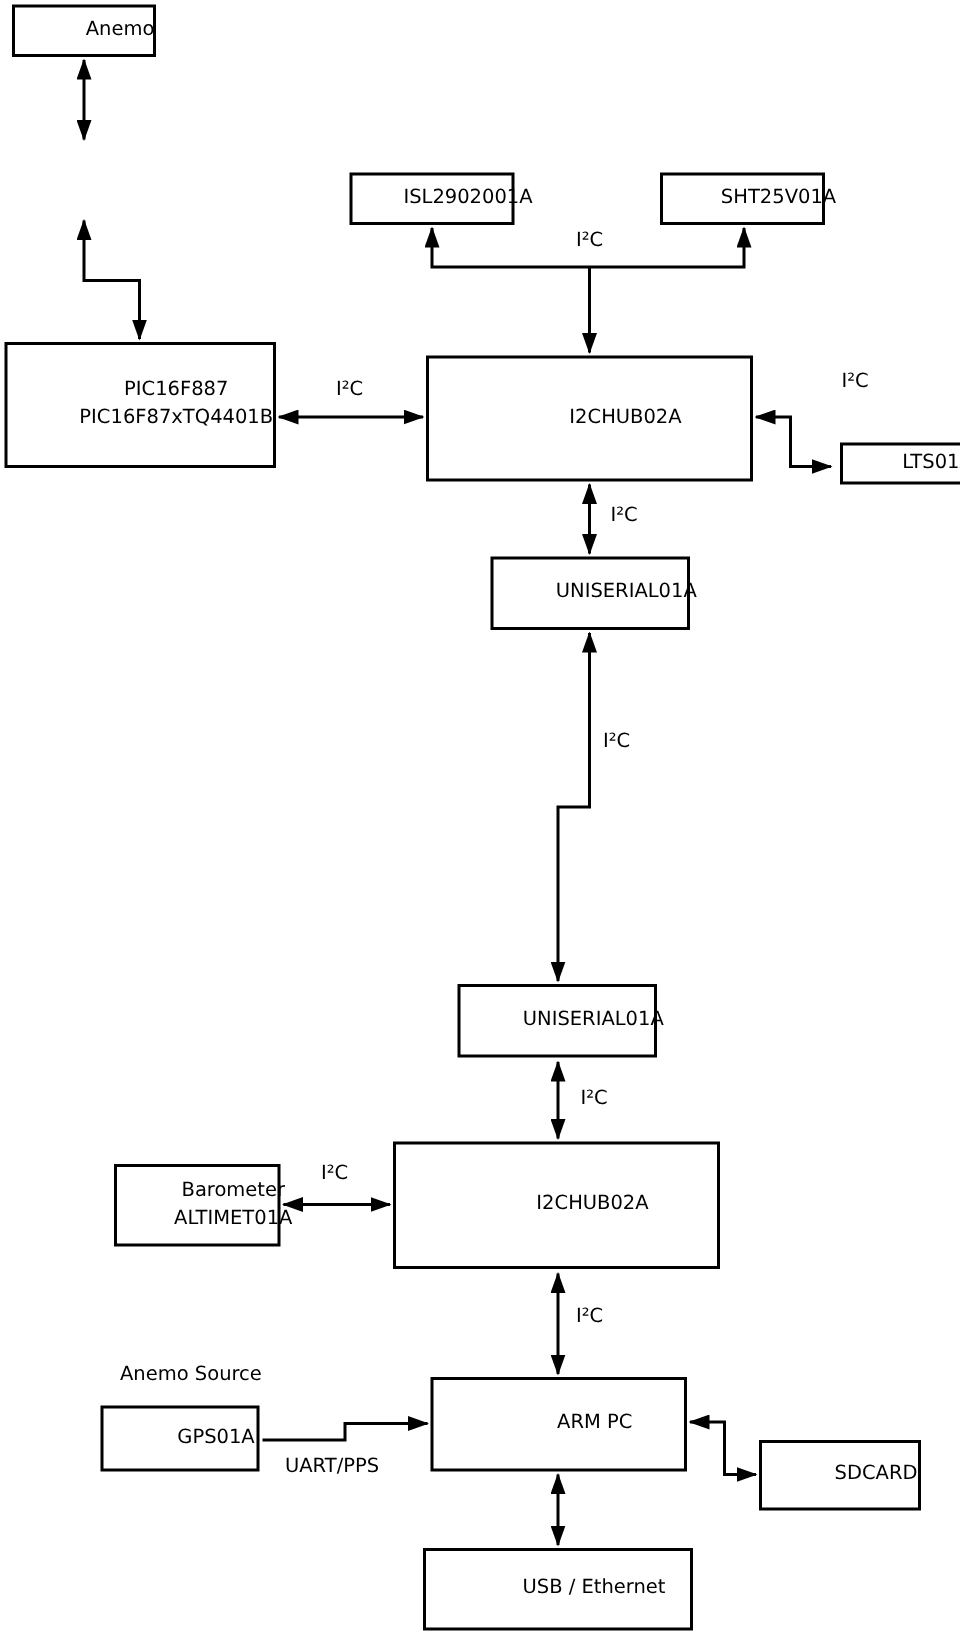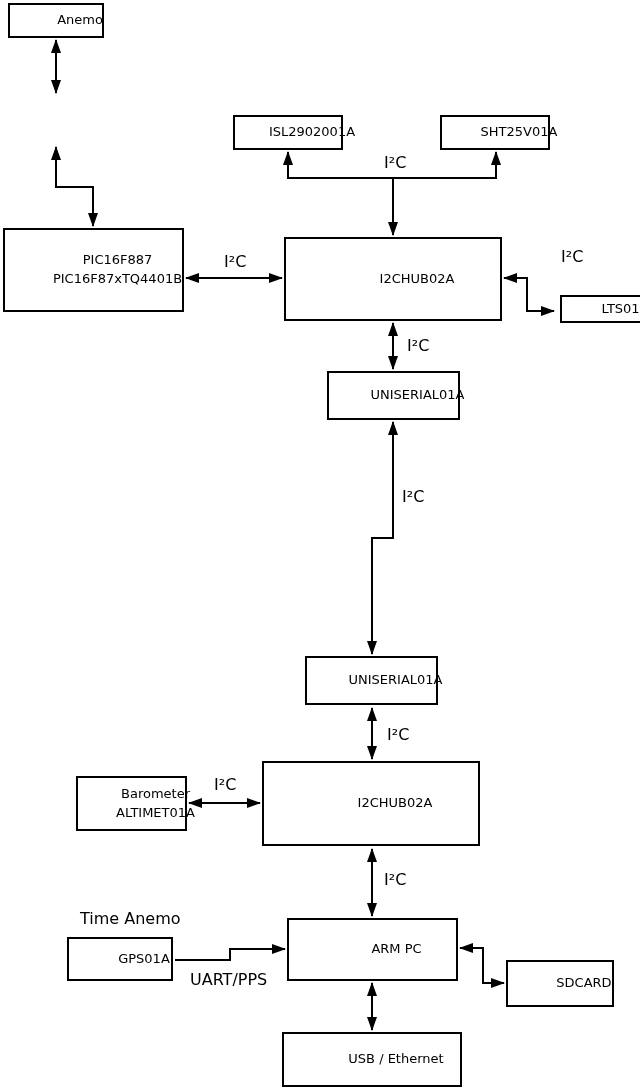--- a/index.html
+++ b/index.html
@@ -38,7 +38,7 @@
   .node-label { white-space: pre-line; }
   .edge-label {
     position: absolute;
-    font-size: 16px;
+    font-size: 13px;
     white-space: nowrap;
     background: #ffffff;
   }

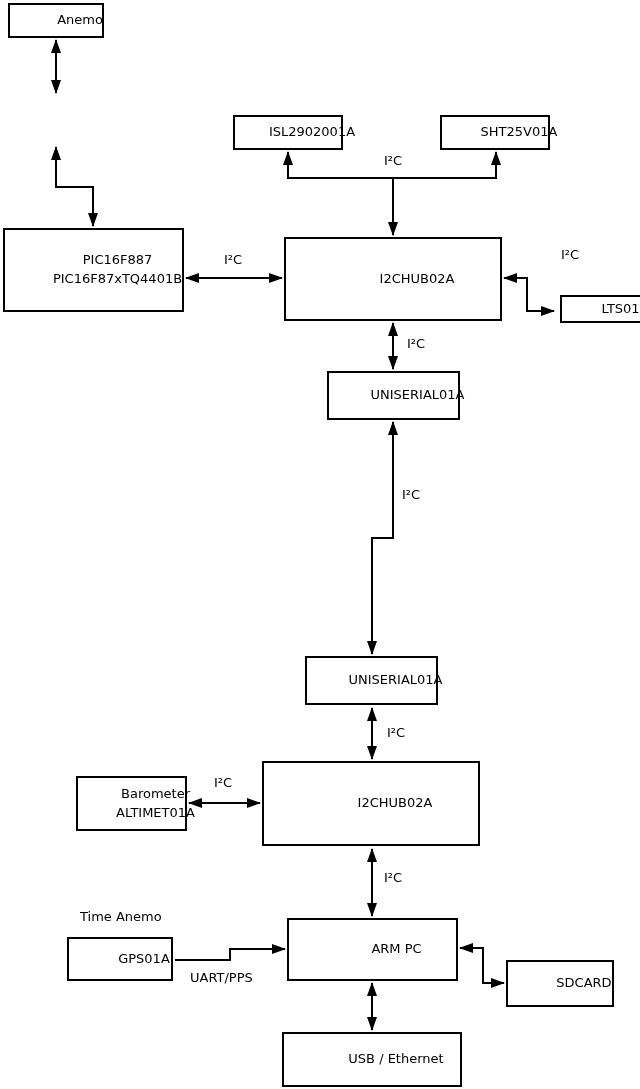--- a/index.html
+++ b/index.html
@@ -125,7 +125,7 @@
   <div class="edge-label" style="left:214px;top:775px">I²C</div>
   <div class="edge-label" style="left:384px;top:870px">I²C</div>
   <div class="edge-label" style="left:190px;top:970px">UART/PPS</div>
-  <div class="edge-label" style="left:80px;top:909px">Time Anemo</div>
+  <div class="edge-label" style="left:80px;top:909px">Anemo Source</div>
 
 </div>
 

